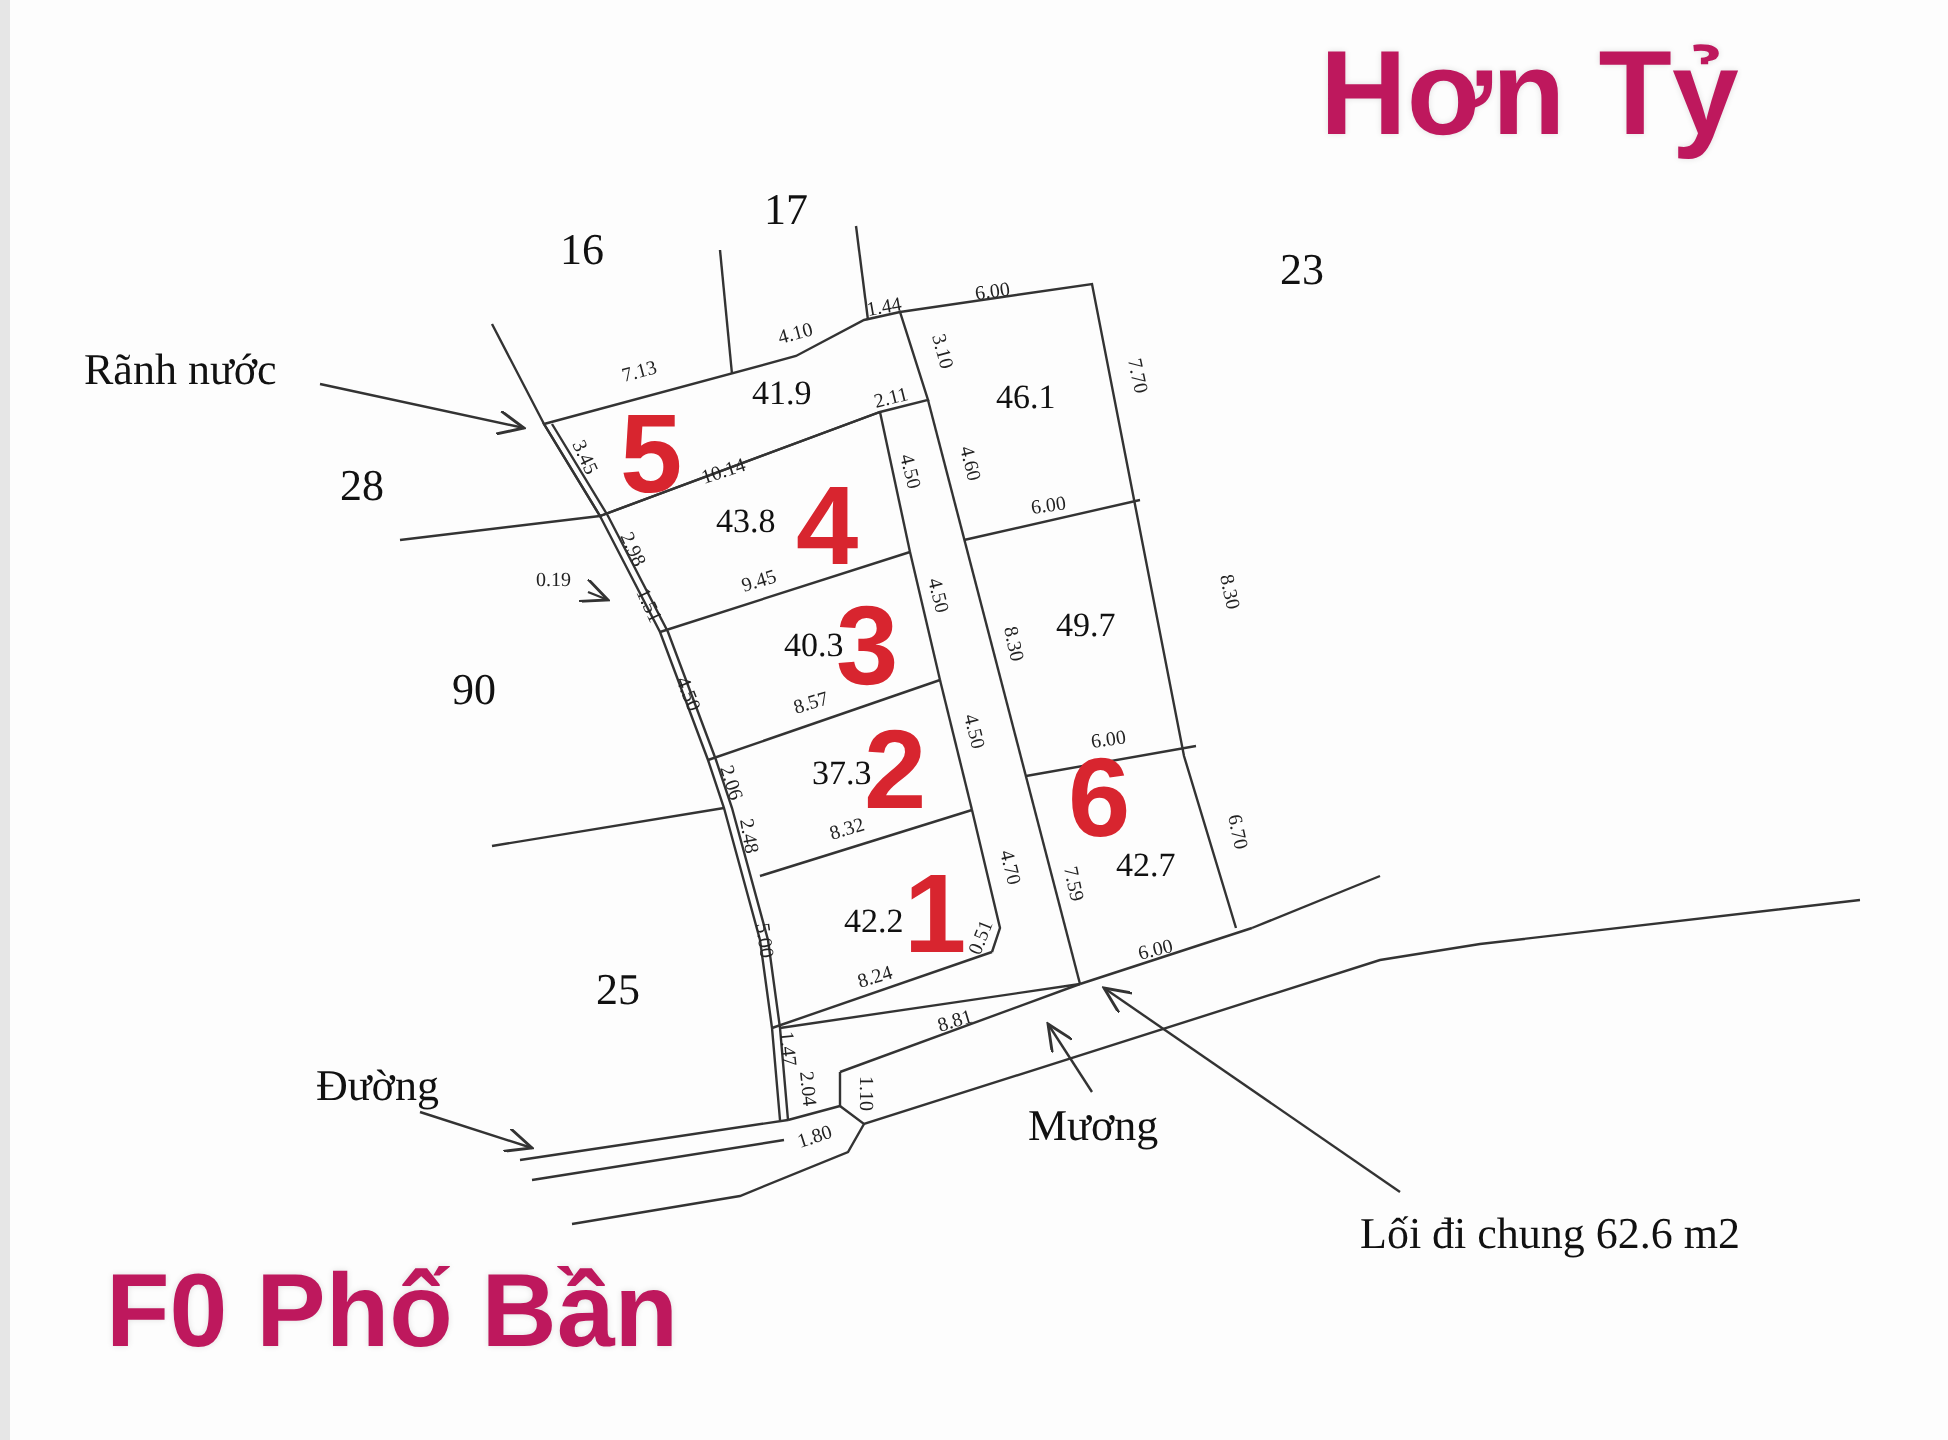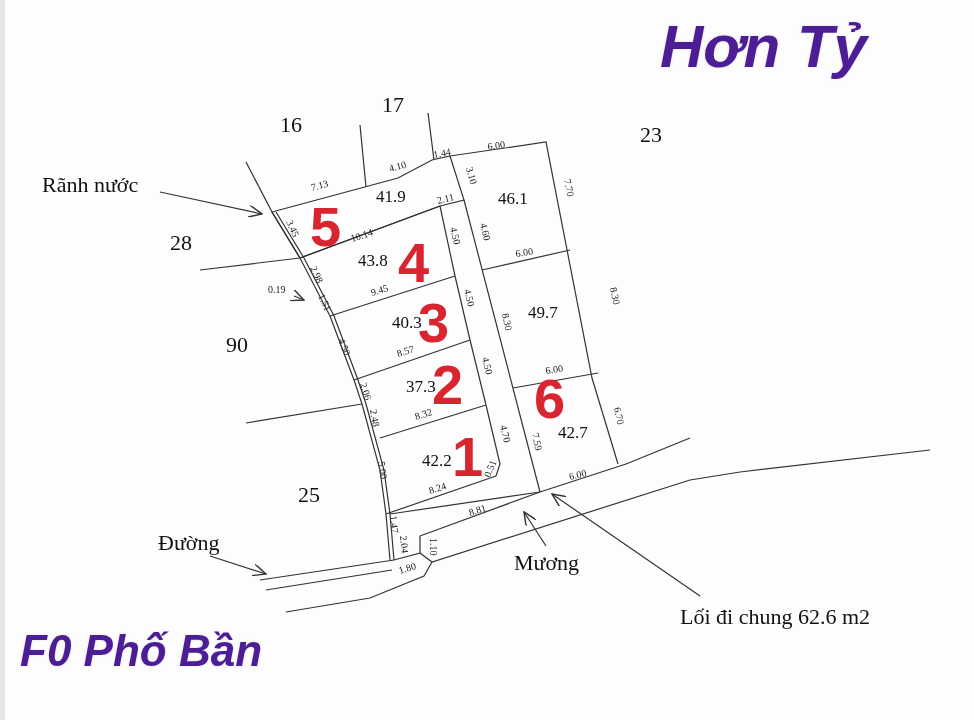--- a/index.html
+++ b/index.html
@@ -12,7 +12,7 @@
   .nb{font-family:"Liberation Serif",serif;font-size:22px;fill:#111;}
   .lbl{font-family:"Liberation Serif",serif;font-size:22px;fill:#111;}
   .lotnum{font-family:"Liberation Sans",sans-serif;font-weight:bold;font-size:56px;fill:#d8252f;}
-  .title{position:absolute;font-family:"Liberation Sans",sans-serif;font-weight:bold;color:#4c1d95;white-space:nowrap;text-shadow:0 0 3px rgba(0,0,0,0.12);font-style:italic;}
+  .title{position:absolute;font-family:"Liberation Sans",sans-serif;font-weight:bold;color:#be185d;white-space:nowrap;text-shadow:0 0 3px rgba(0,0,0,0.12);}
   #t-top{left:660px;top:12px;font-size:60px;}
   #t-bottom{left:20px;top:626px;font-size:44px;}
 </style>

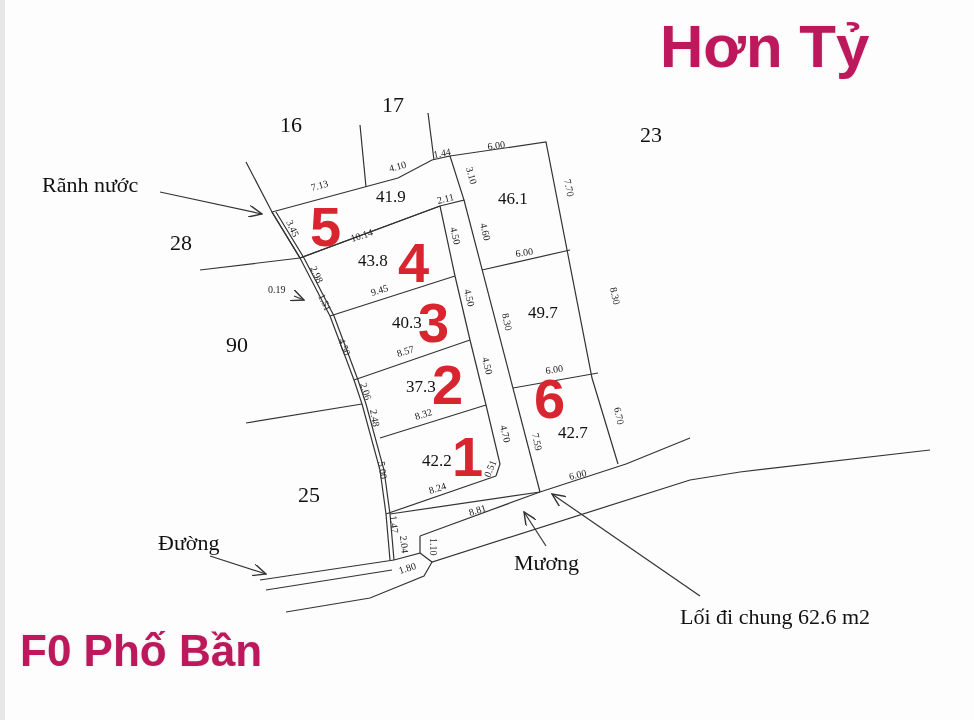--- a/index.html
+++ b/index.html
@@ -14,7 +14,7 @@
   .lotnum{font-family:"Liberation Sans",sans-serif;font-weight:bold;font-size:56px;fill:#d8252f;}
   .title{position:absolute;font-family:"Liberation Sans",sans-serif;font-weight:bold;color:#be185d;white-space:nowrap;text-shadow:0 0 3px rgba(0,0,0,0.12);}
   #t-top{left:660px;top:12px;font-size:60px;}
-  #t-bottom{left:20px;top:626px;font-size:44px;}
+  #t-bottom{left:53px;top:626px;font-size:52px;}
 </style>
 </head>
 <body>

